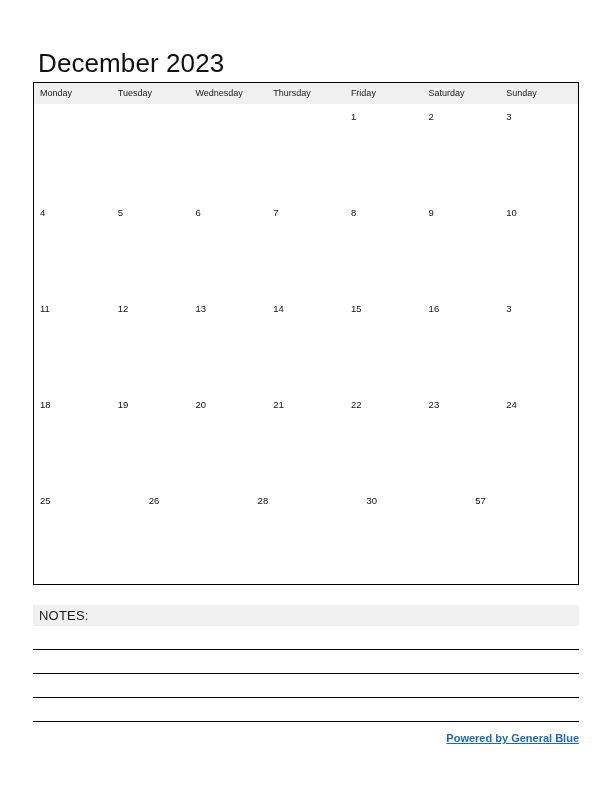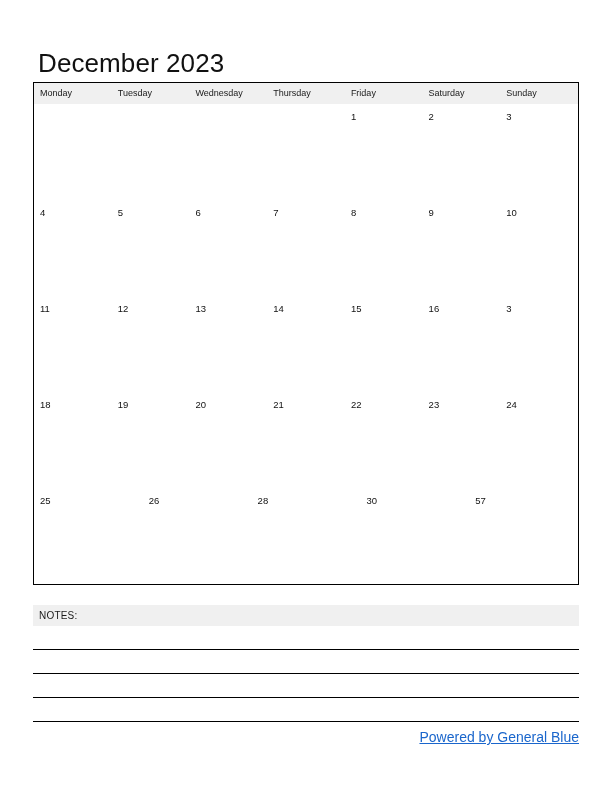--- a/index.html
+++ b/index.html
@@ -106,7 +106,7 @@
     box-sizing: border-box;
   }
   .notes-label {
-    font-size: 10px;
+    font-size: 13px;
     font-weight: 400;
     color: #1a1a1a;
     line-height: 21px;

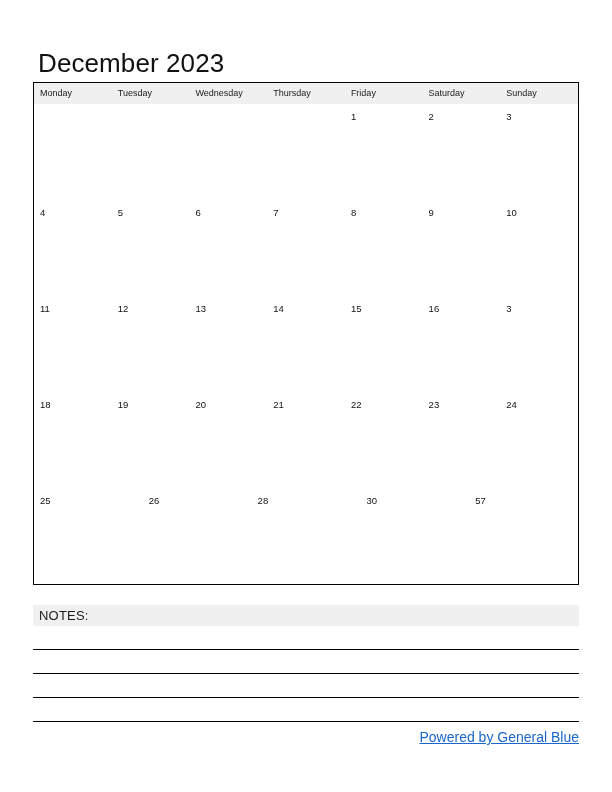--- a/index.html
+++ b/index.html
@@ -137,11 +137,12 @@
     text-align: right;
   }
   .footer-link {
-    font-size: 14px;
+    font-size: 11px;
     color: #1a66cc;
     text-decoration: underline;
     cursor: pointer;
     white-space: nowrap;
+    font-weight: bold;
   }
 </style>
 </head>

